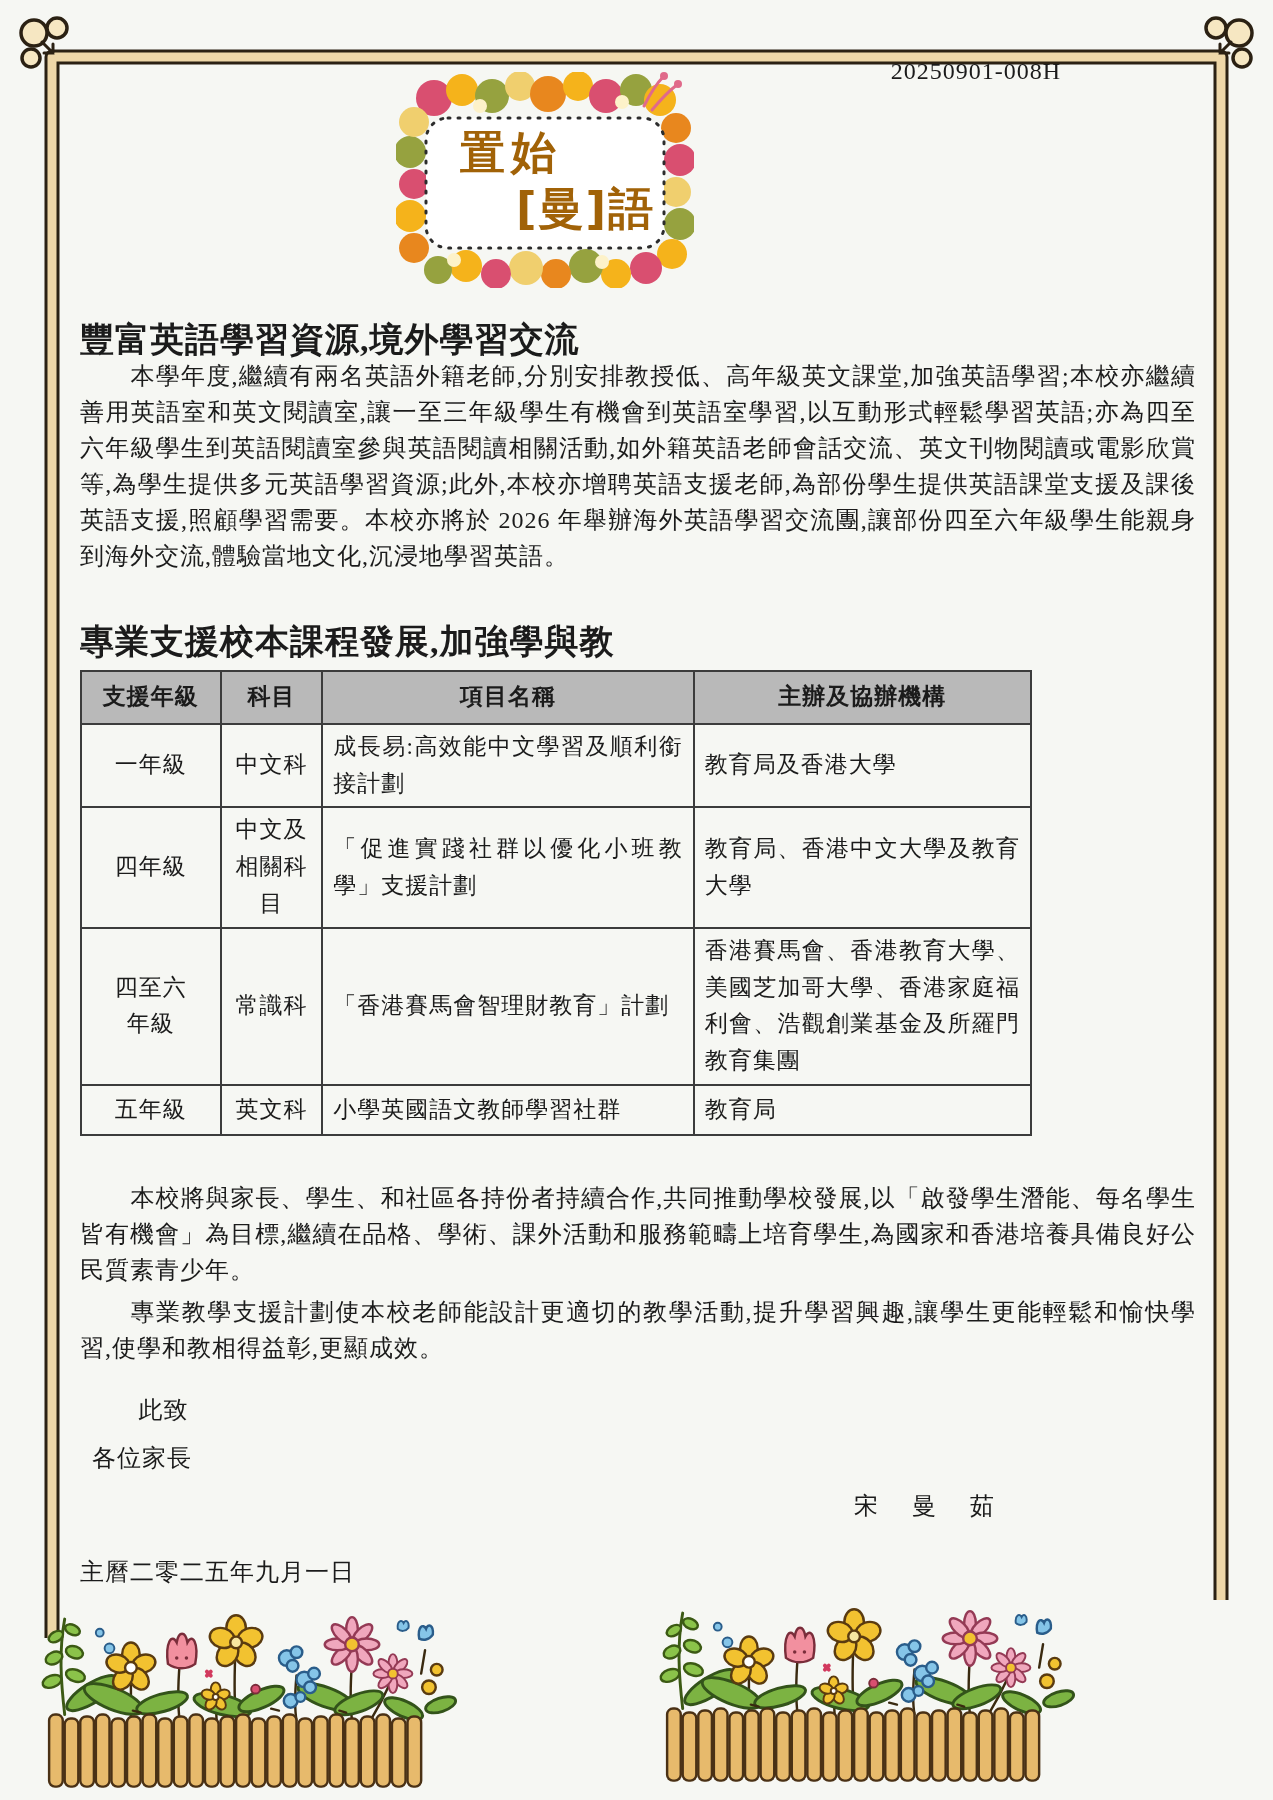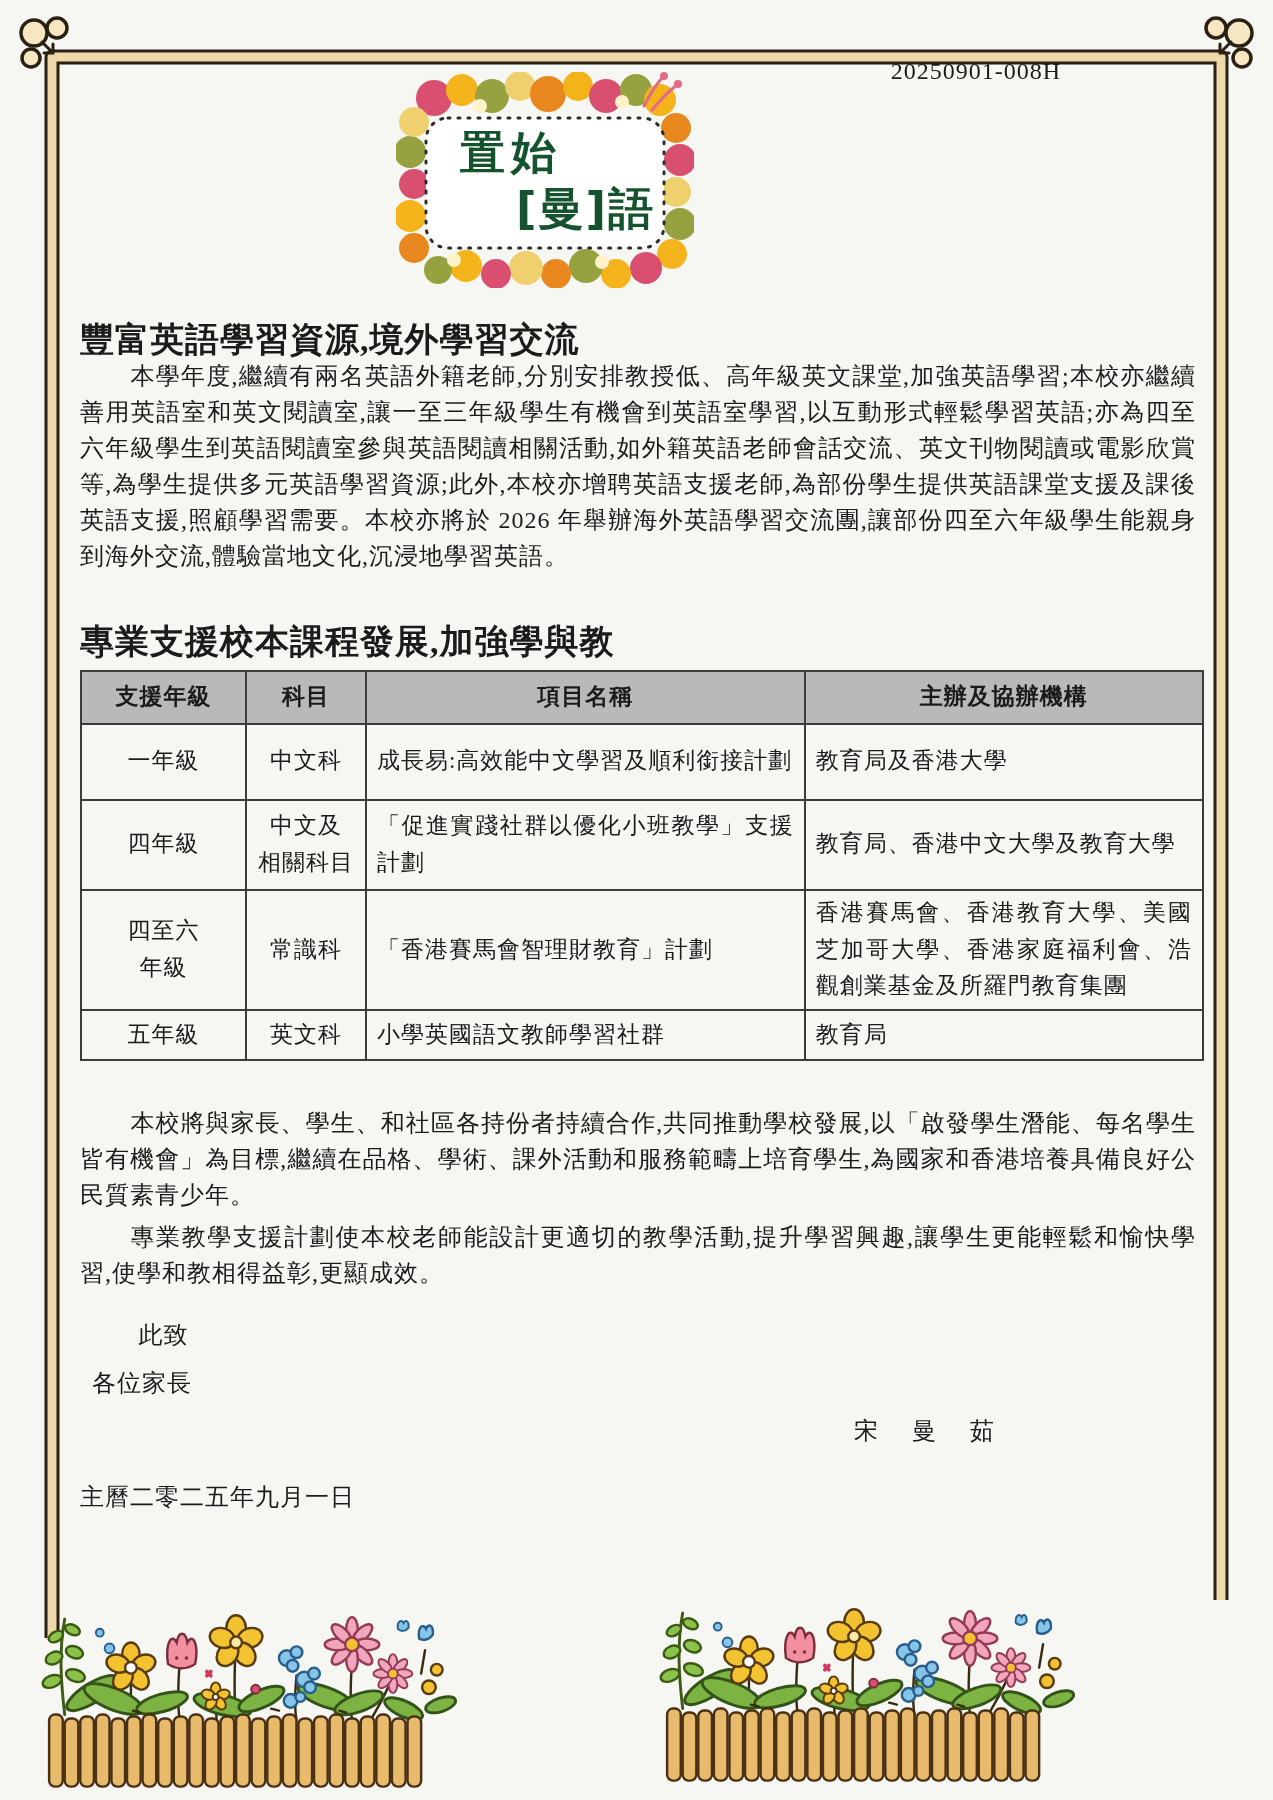--- a/index.html
+++ b/index.html
@@ -18,7 +18,7 @@
   .badge svg{position:absolute;left:0;top:0;width:100%;height:100%;}
   .badge-t1,.badge-t2{
     position:absolute;font-family:"DejaVu Sans","Liberation Sans",sans-serif;
-    font-weight:900;font-size:45px;color:#14532d;letter-spacing:6px;line-height:1;
+    font-weight:900;font-size:45px;color:#a16207;letter-spacing:6px;line-height:1;
   }
   .badge-t1{left:64px;top:58px;}
   .badge-t2{left:120px;top:114px;letter-spacing:2px;}

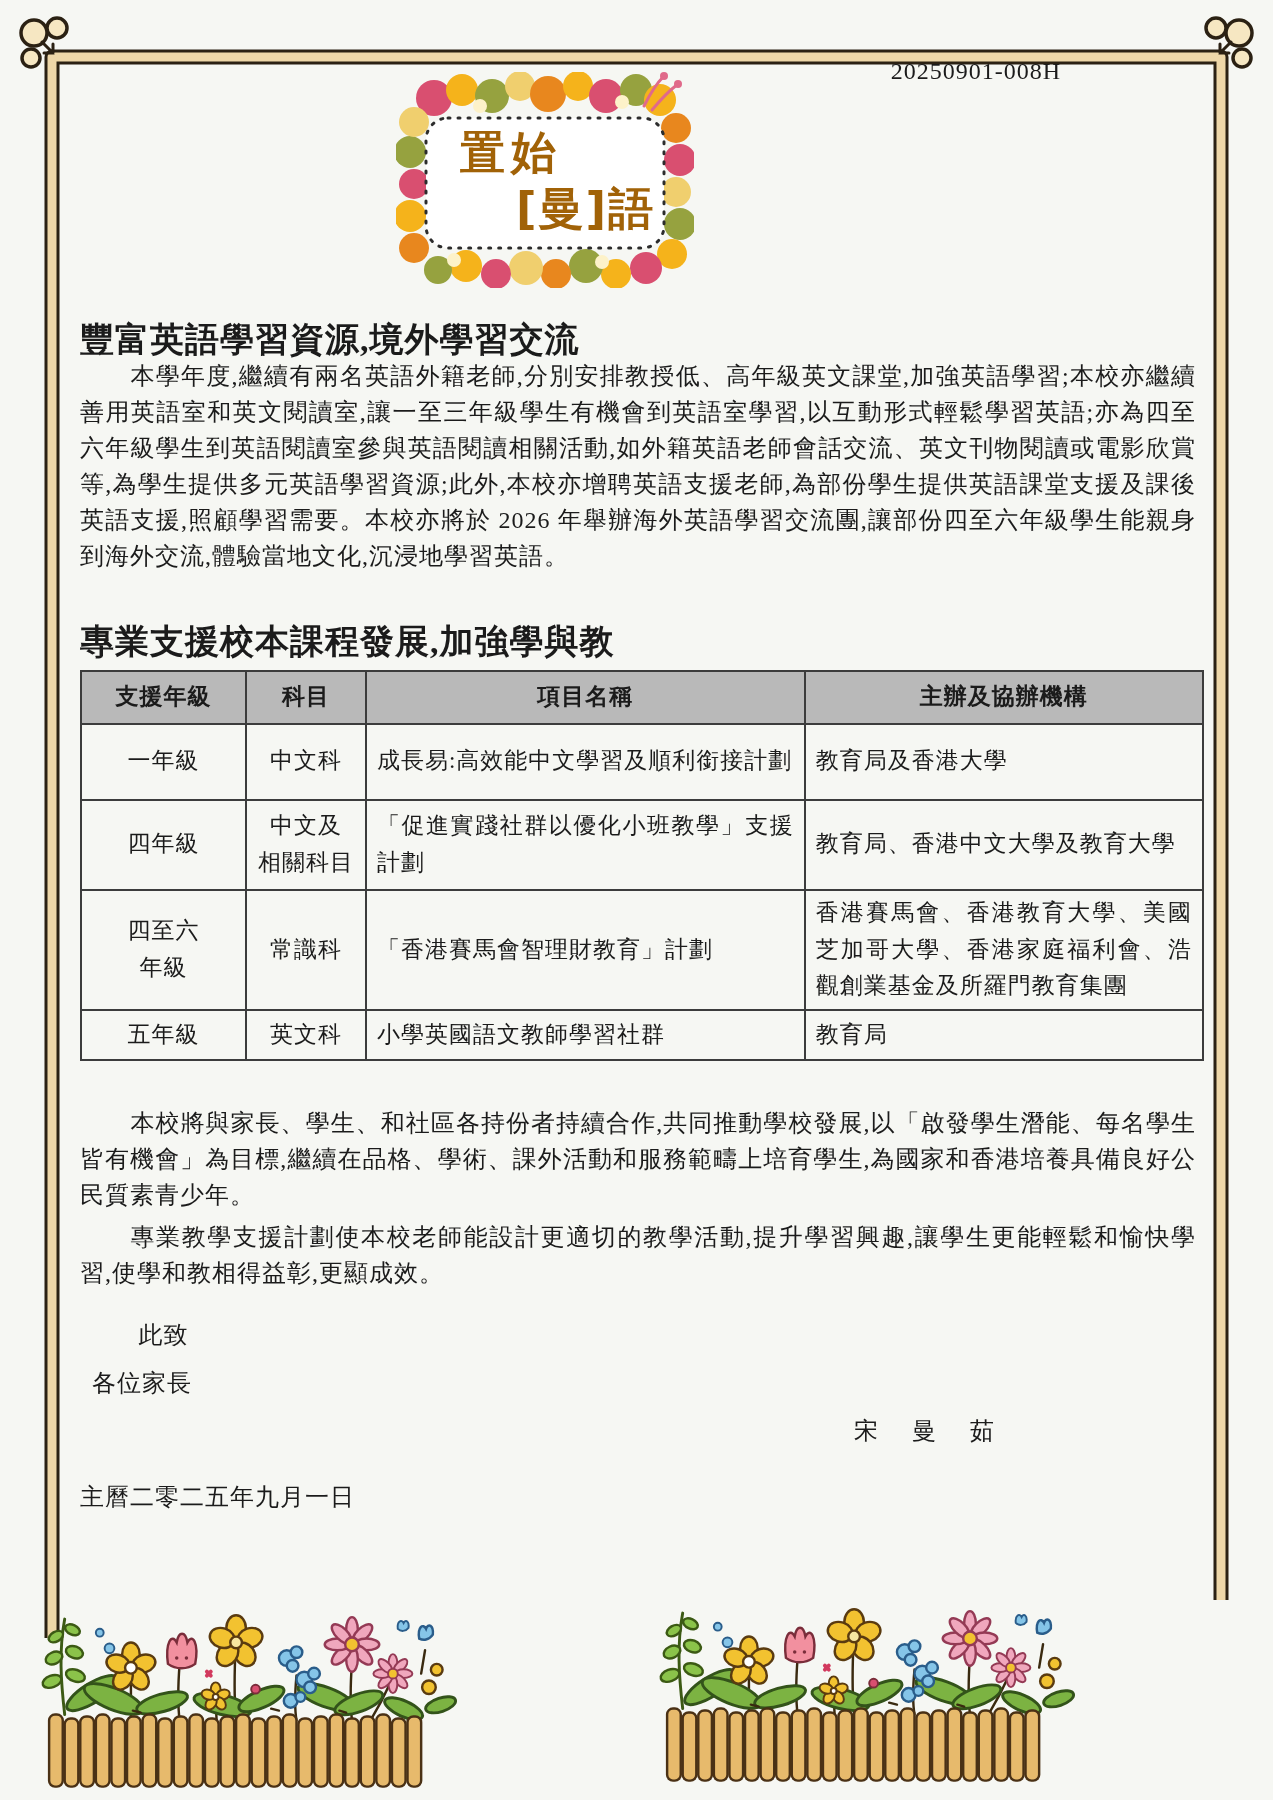--- a/index.html
+++ b/index.html
@@ -32,7 +32,7 @@
   .gap-lg{margin-top:50px;}
   .gap-sm{margin-top:6px;}
   
-  table.support{border-collapse:collapse;width:1124px;margin-top:10px;font-size:23px;}
+  table.support{border-collapse:collapse;width:952px;margin-top:10px;font-size:23px;}
   table.support th,table.support td{border:2px solid #3c3c3c;line-height:1.6;}
   table.support th{background:#b9b9b9;font-weight:bold;text-align:center;padding:7px 2px;}
   td.c-center{text-align:center;padding:4px 2px;white-space:pre-line;}

